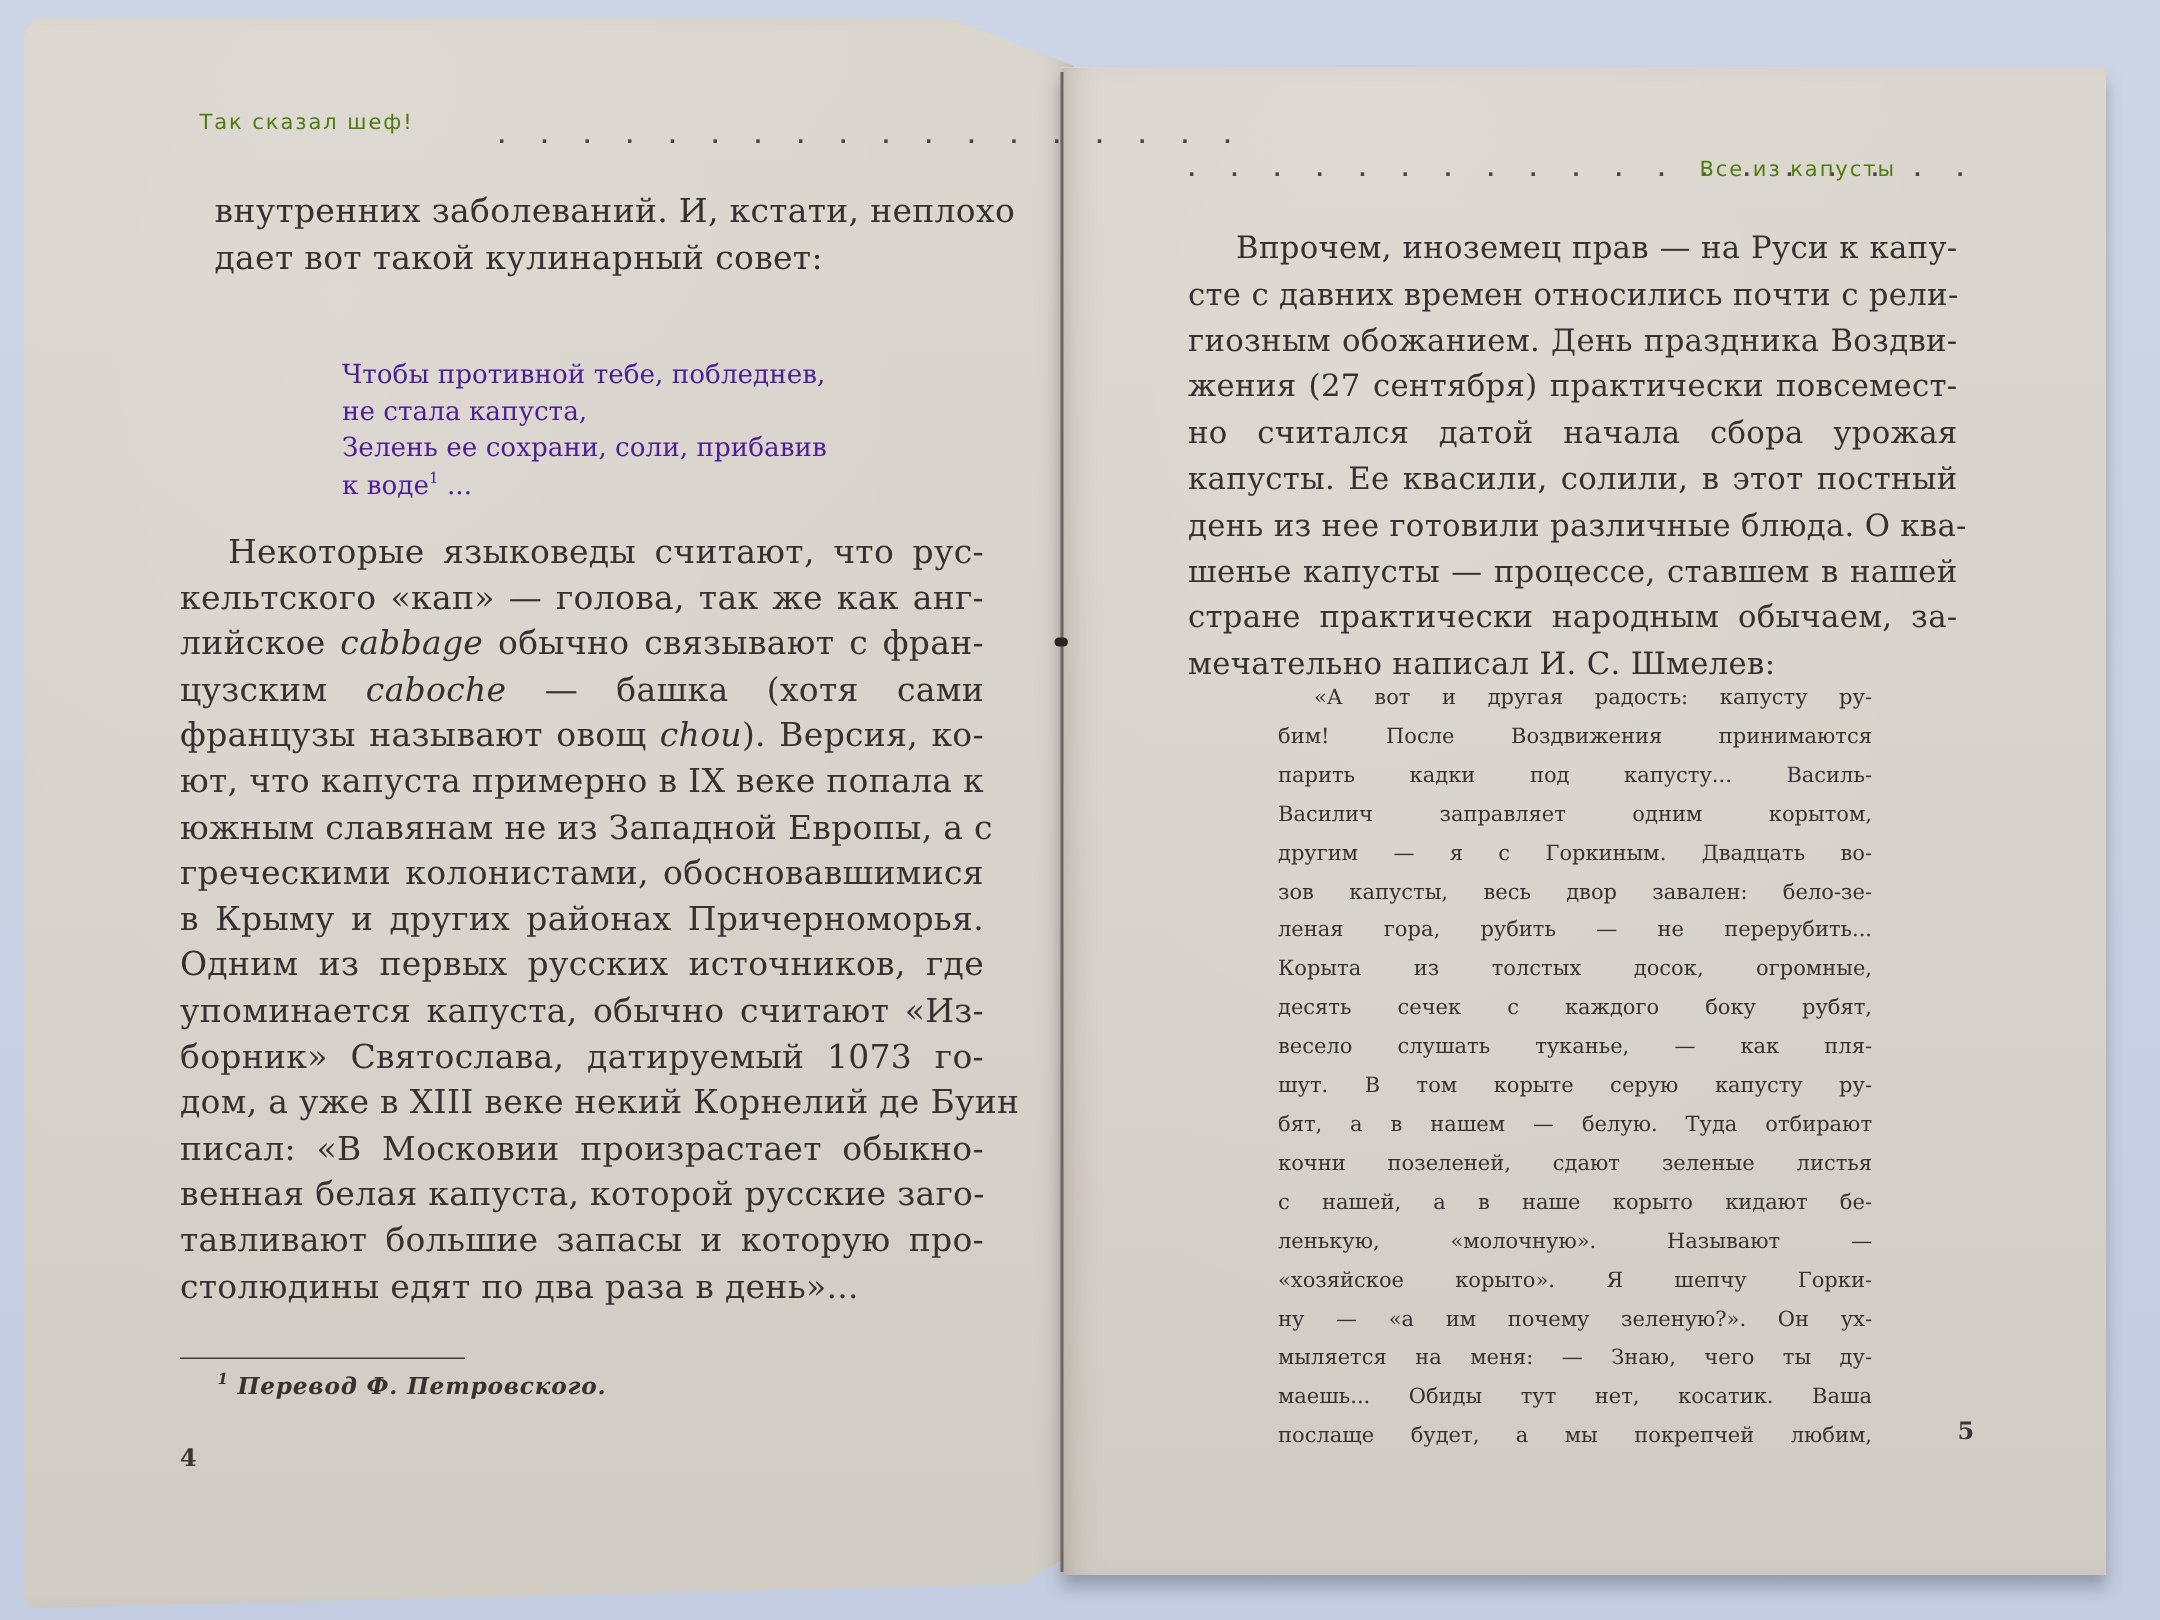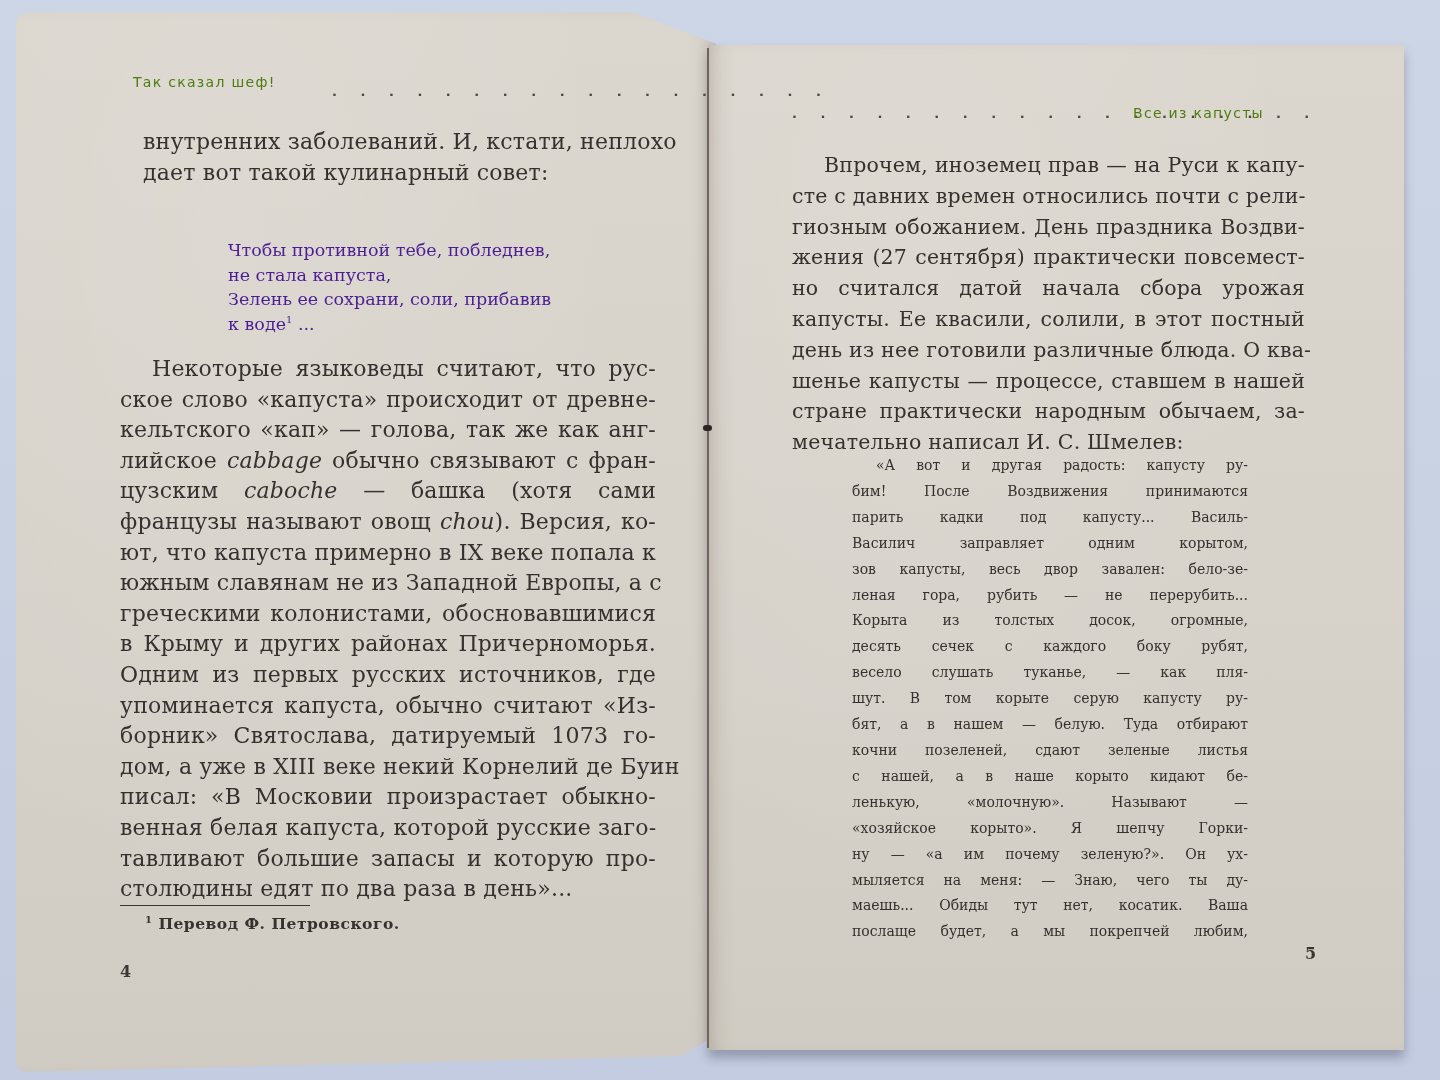--- a/index.html
+++ b/index.html
@@ -105,7 +105,6 @@
 
   <div class="text-block" style="left:120px; top:354px; width:536px;">
     <span class="line indent">Некоторые языковеды считают, что рус-</span>
-    <span class="line">ское слово «капуста» происходит от древне-</span>
     <span class="line">кельтского «кап» — голова, так же как анг-</span>
     <span class="line"><span>лийское </span><span class="it">cabbage</span><span> обычно связывают с фран-</span></span>
     <span class="line"><span>цузским </span><span class="it">caboche</span><span> — башка (хотя сами</span></span>

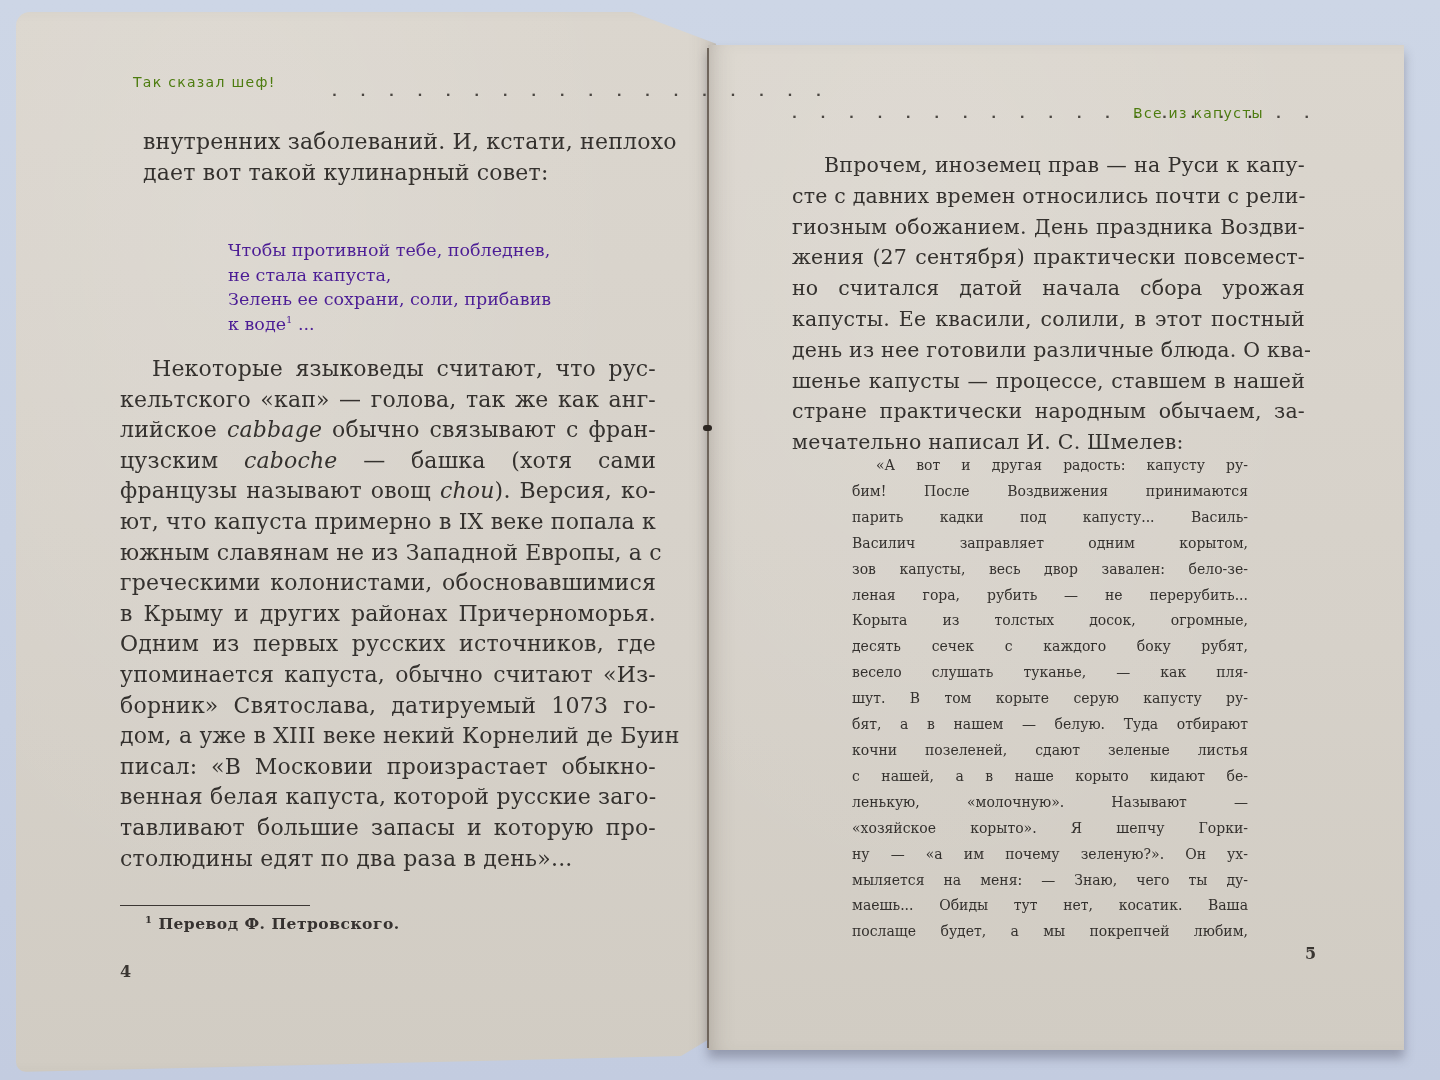--- a/index.html
+++ b/index.html
@@ -149,6 +149,7 @@
     <span class="line">бим! После Воздвижения принимаются</span>
     <span class="line">парить кадки под капусту... Василь-</span>
     <span class="line">Василич заправляет одним корытом,</span>
+    <span class="line">другим — я с Горкиным. Двадцать во-</span>
     <span class="line">зов капусты, весь двор завален: бело-зе-</span>
     <span class="line">леная гора, рубить — не перерубить...</span>
     <span class="line">Корыта из толстых досок, огромные,</span>

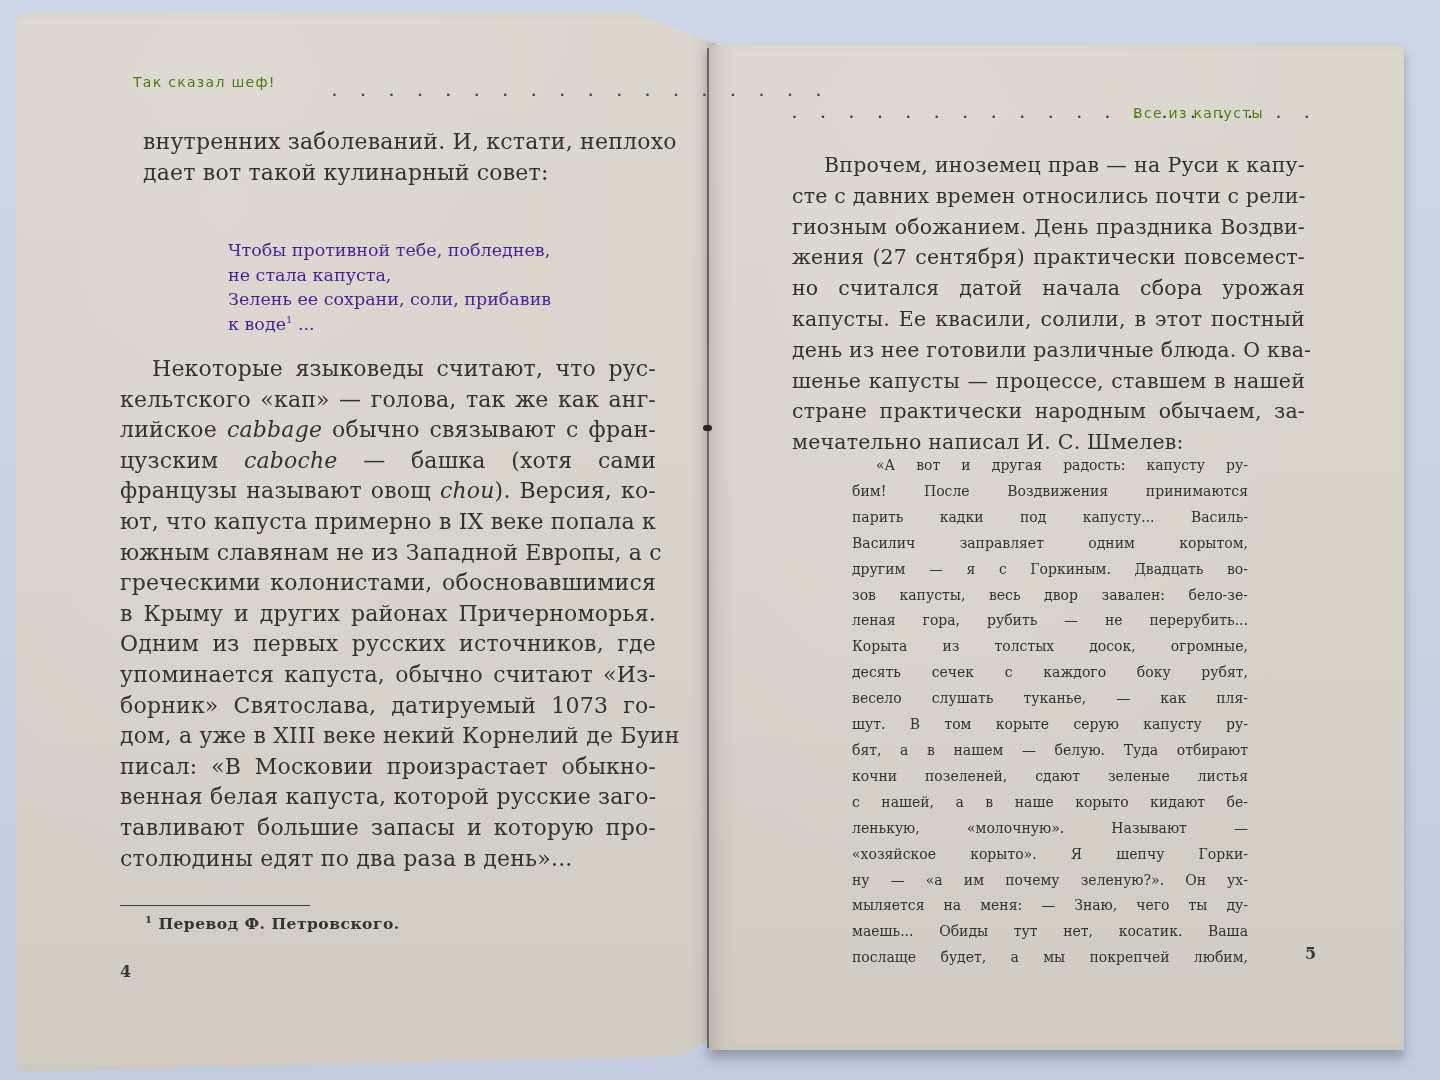--- a/index.html
+++ b/index.html
@@ -124,7 +124,7 @@
   </div>
 
   <div class="rule" style="left:120px; top:905px; width:190px;"></div>
-  <div class="footnote" style="left:145px; top:914px;"><span class="sup">1</span> <span>Перевод Ф. Петровского.</span></div>
+  <div class="footnote" style="left:145px; top:914px;font-style:italic;"><span class="sup">1</span> <span>Перевод Ф. Петровского.</span></div>
 
   <div class="folio" style="left:120px; top:962px;">4</div>
 

